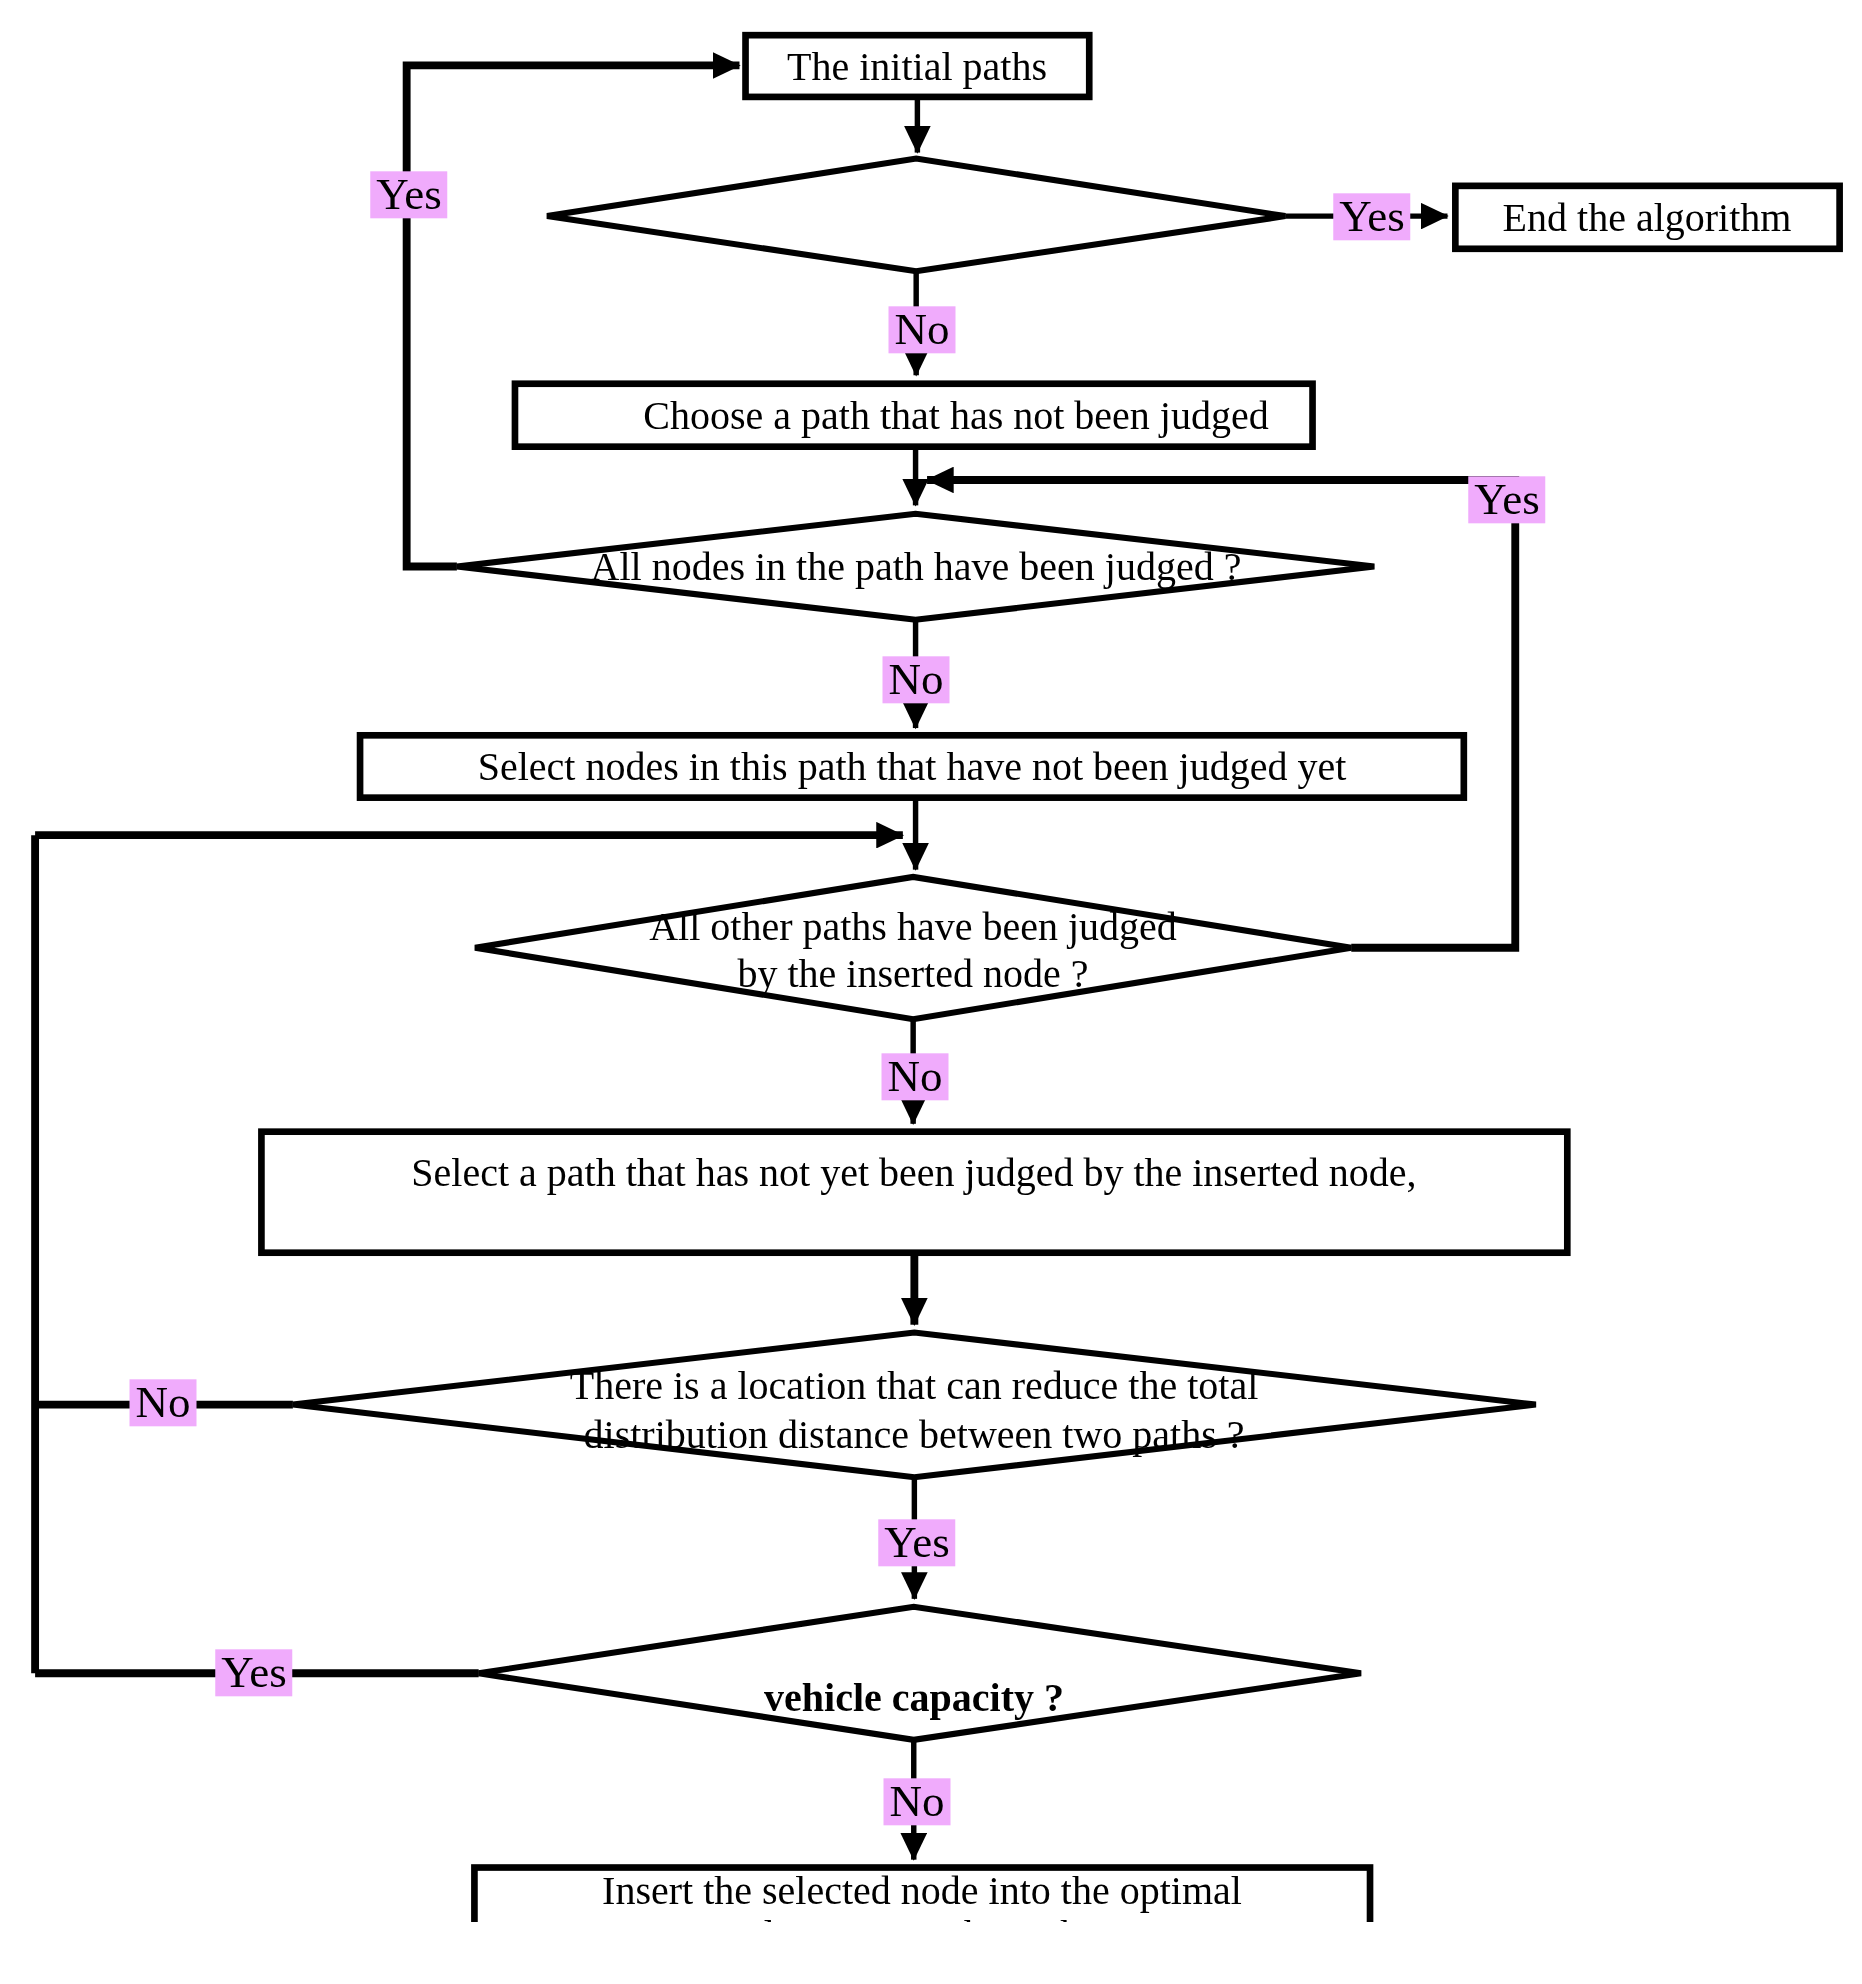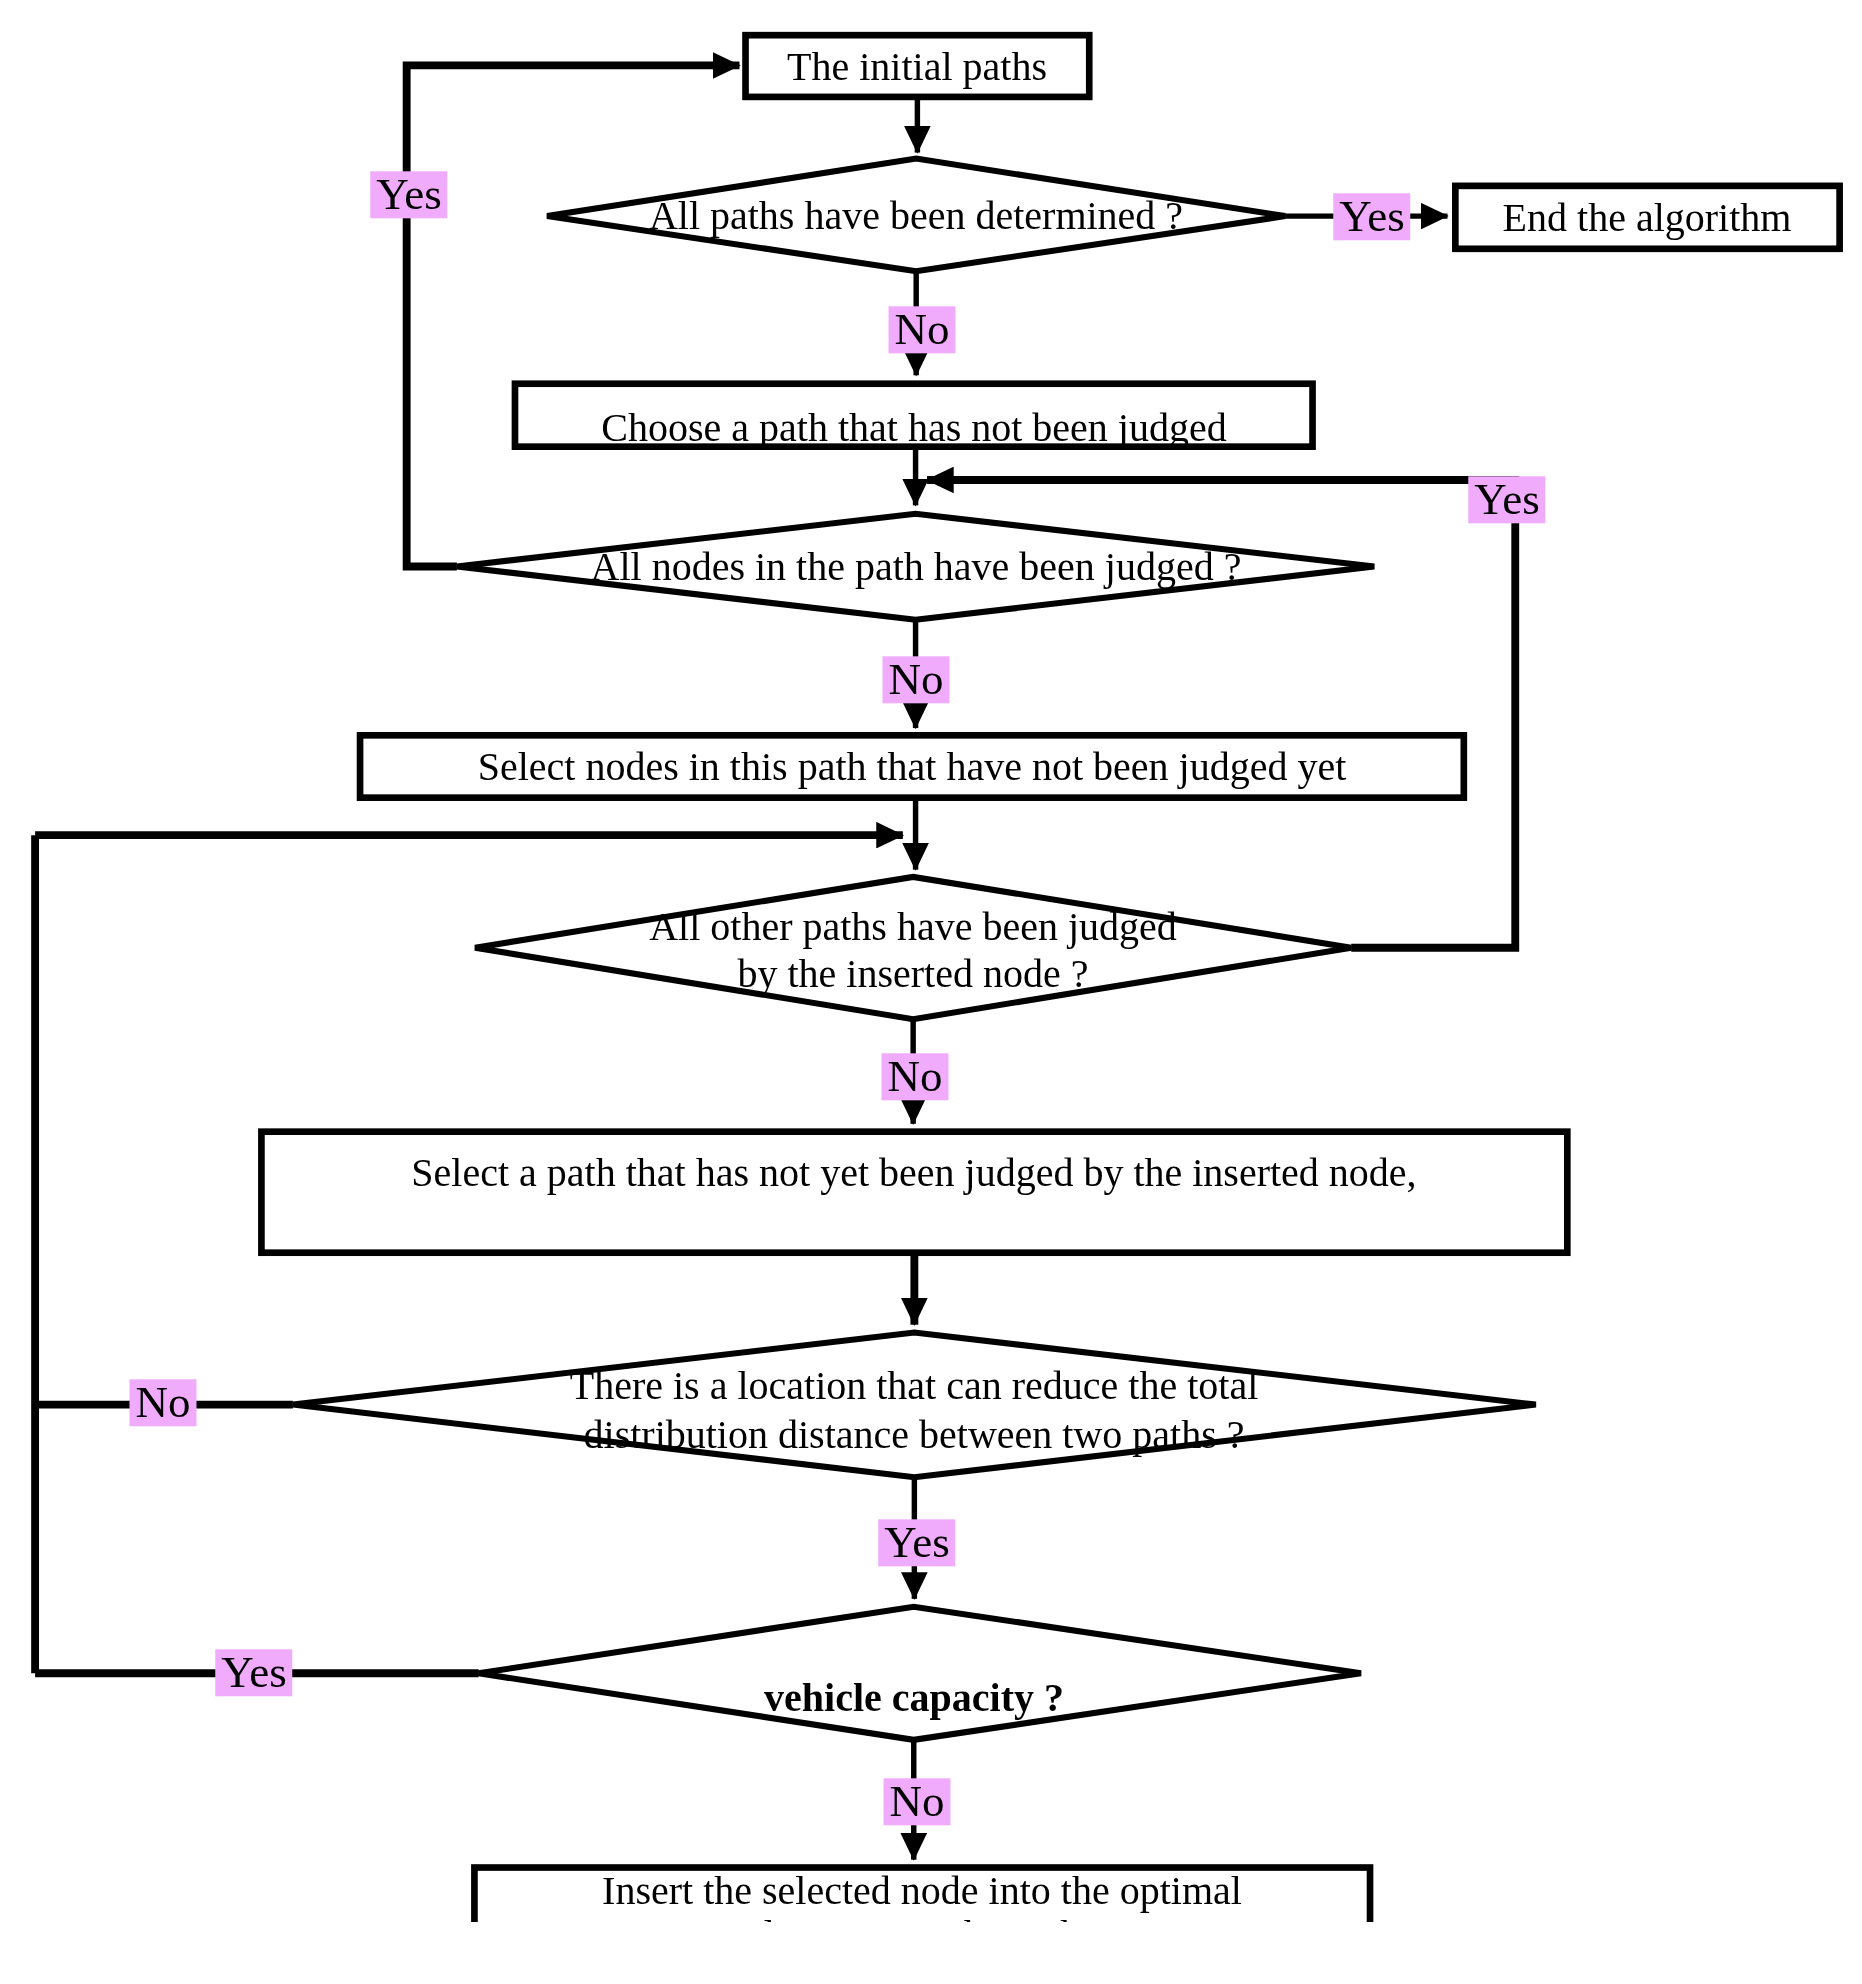--- a/index.html
+++ b/index.html
@@ -100,7 +100,6 @@
 
   <div class="node-label" style="left:917px; top:67px;">The initial paths</div>
 
-  <div class="node-label" style="left:916px; top:216px;">All paths have been determined ?</div>
 
   <div class="node-label" style="left:1647px; top:218px;">End the algorithm</div>
 

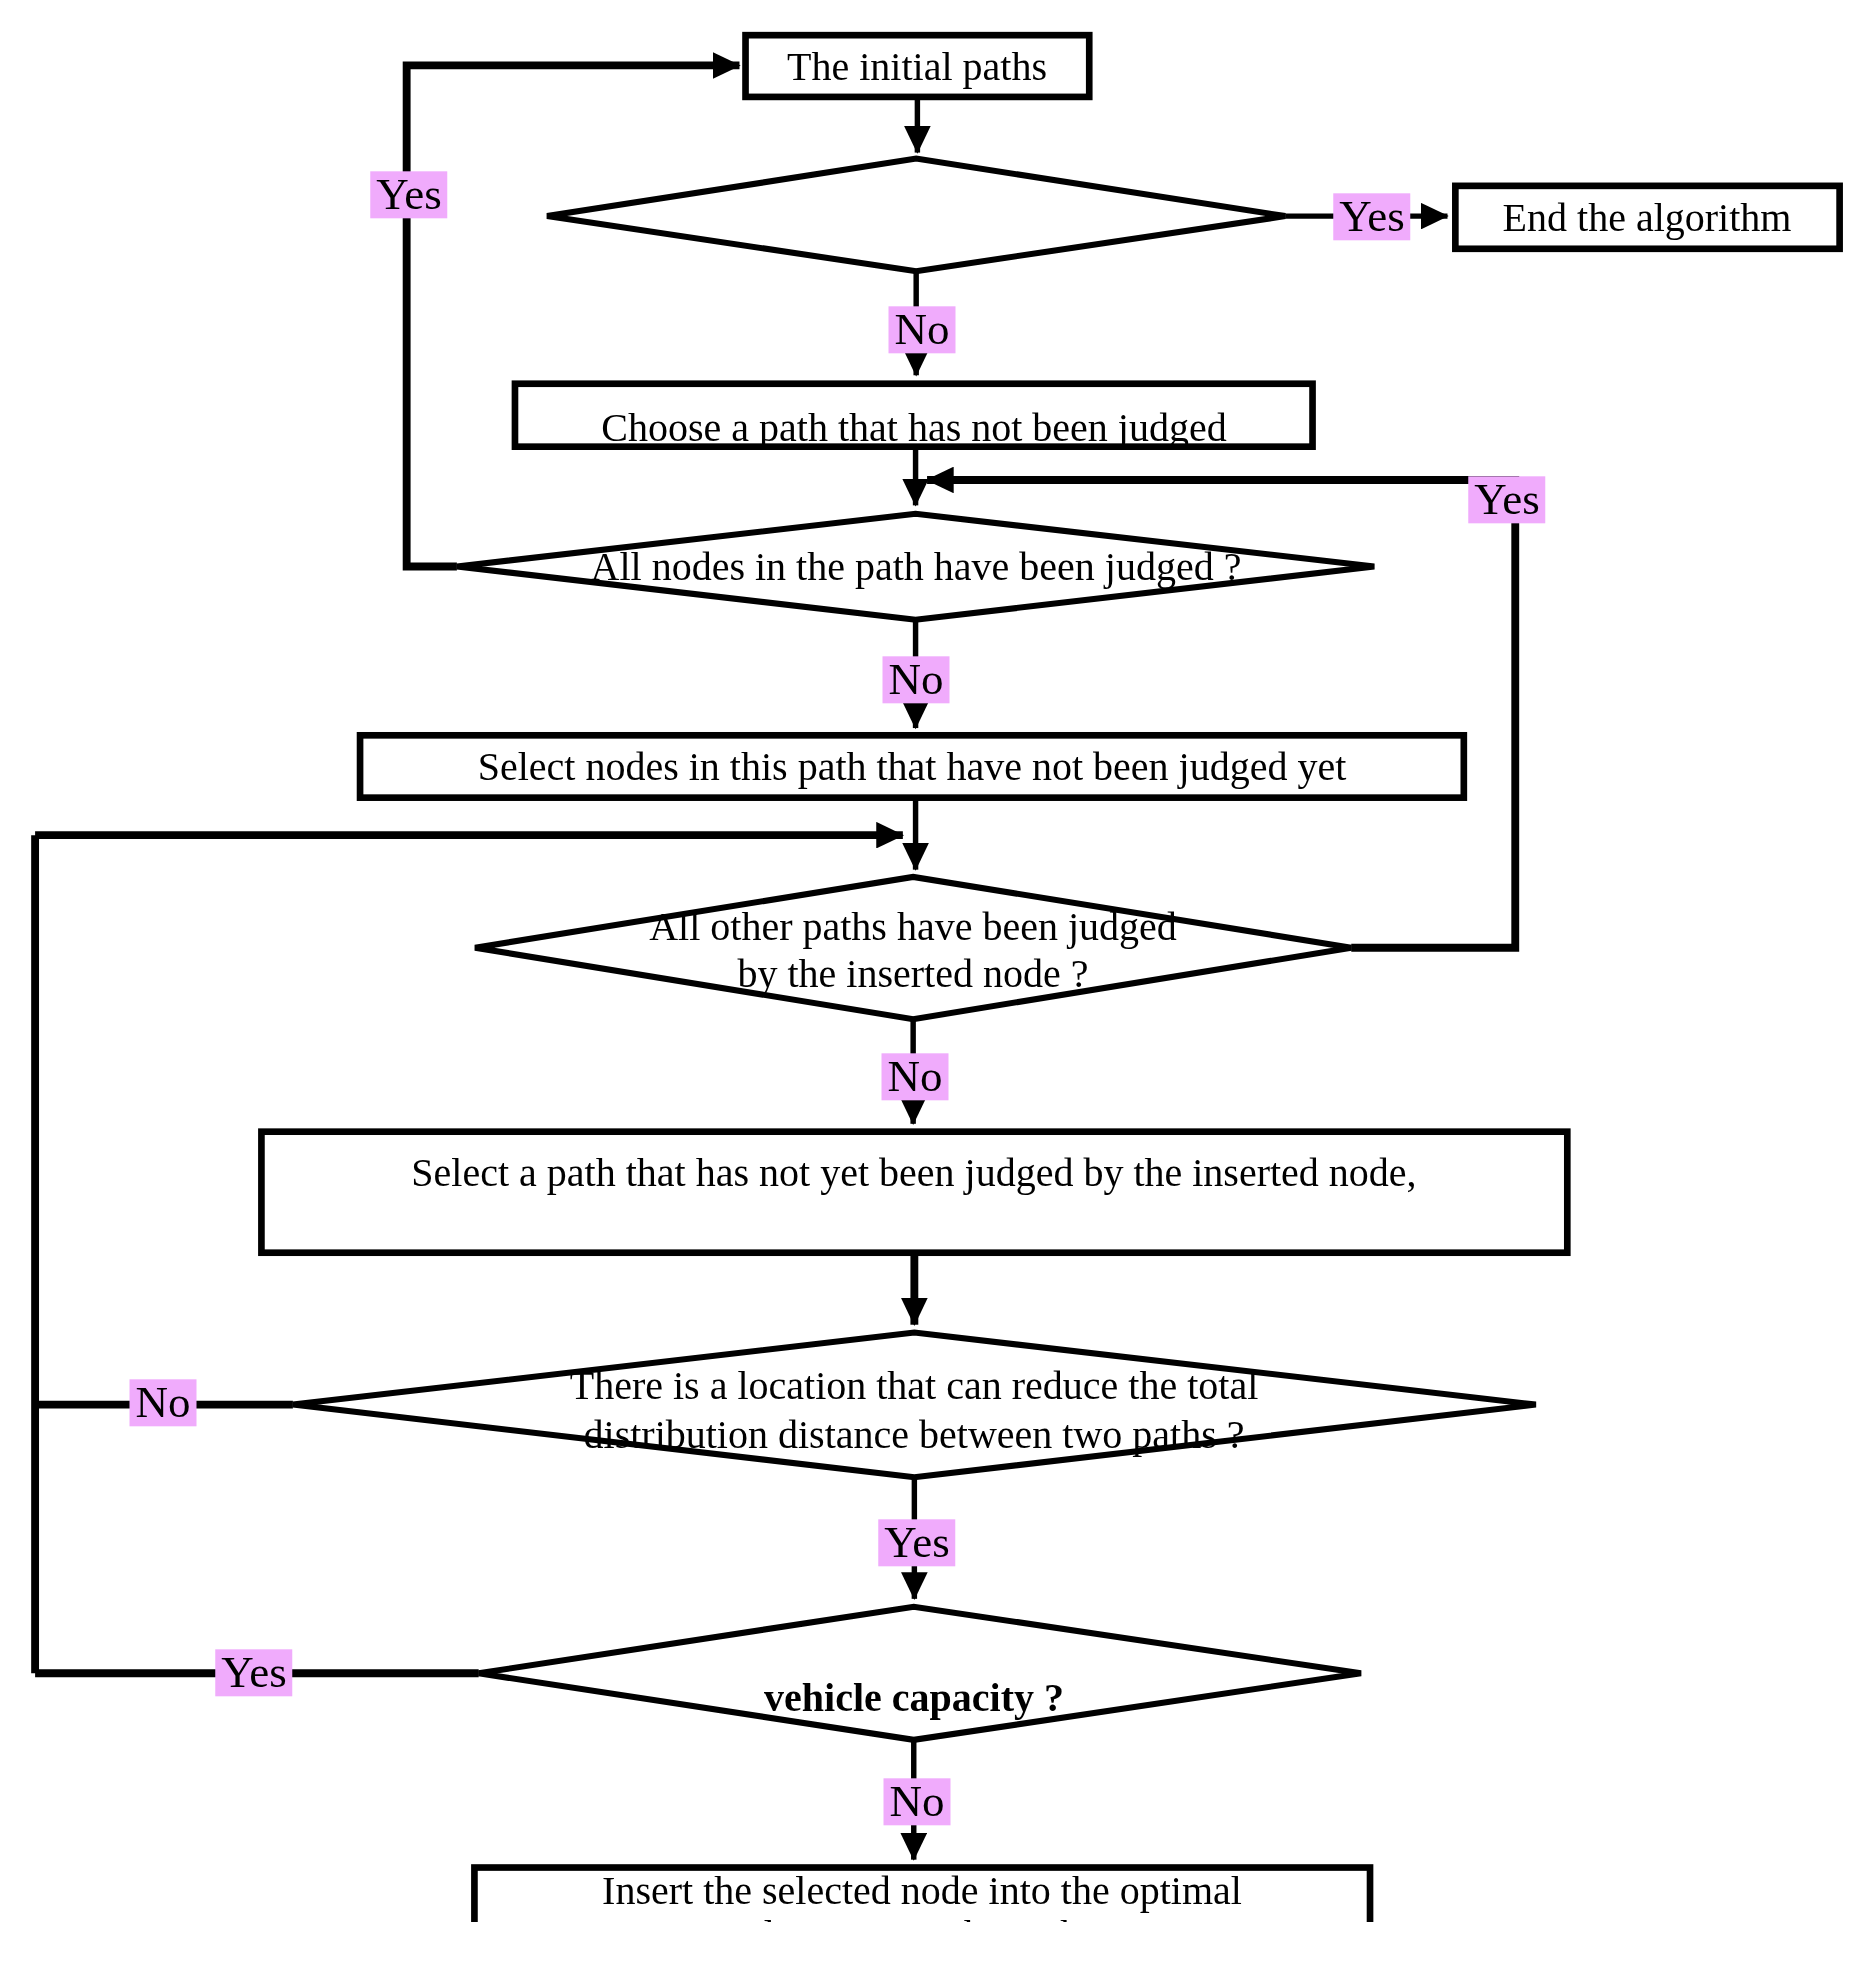--- a/index.html
+++ b/index.html
@@ -103,7 +103,7 @@
 
   <div class="node-label" style="left:1647px; top:218px;">End the algorithm</div>
 
-  <div class="node-label" style="left:914px; top:416px;margin-top:12px;">Choose a path that has not been judged</div>
+  <div class="node-label" style="left:956px; top:416px;">Choose a path that has not been judged</div>
 
   <div class="node-label" style="left:916px; top:567px;">All nodes in the path have been judged ?</div>
 

